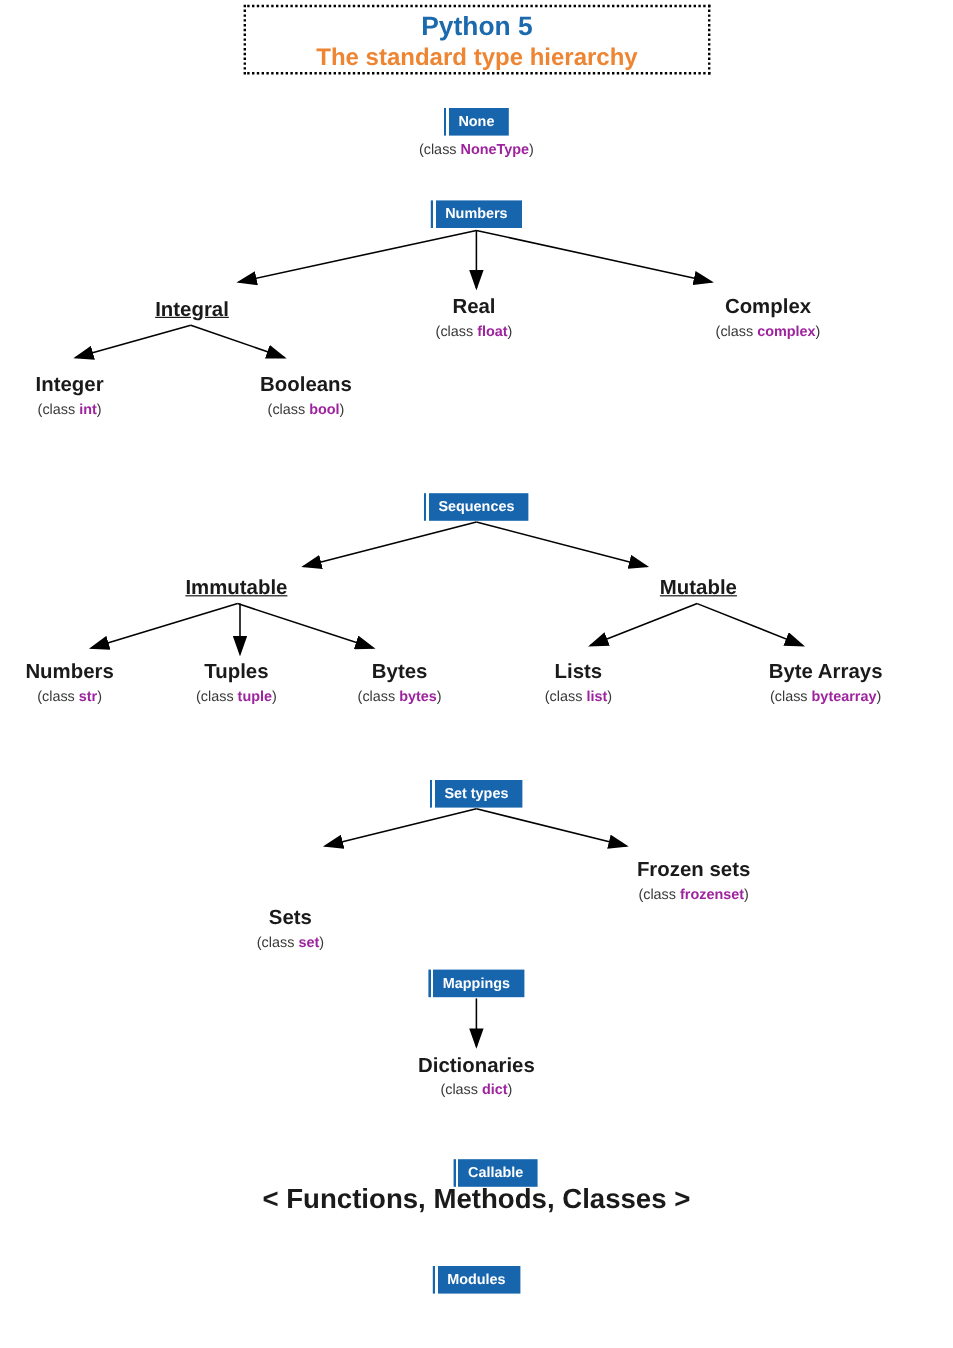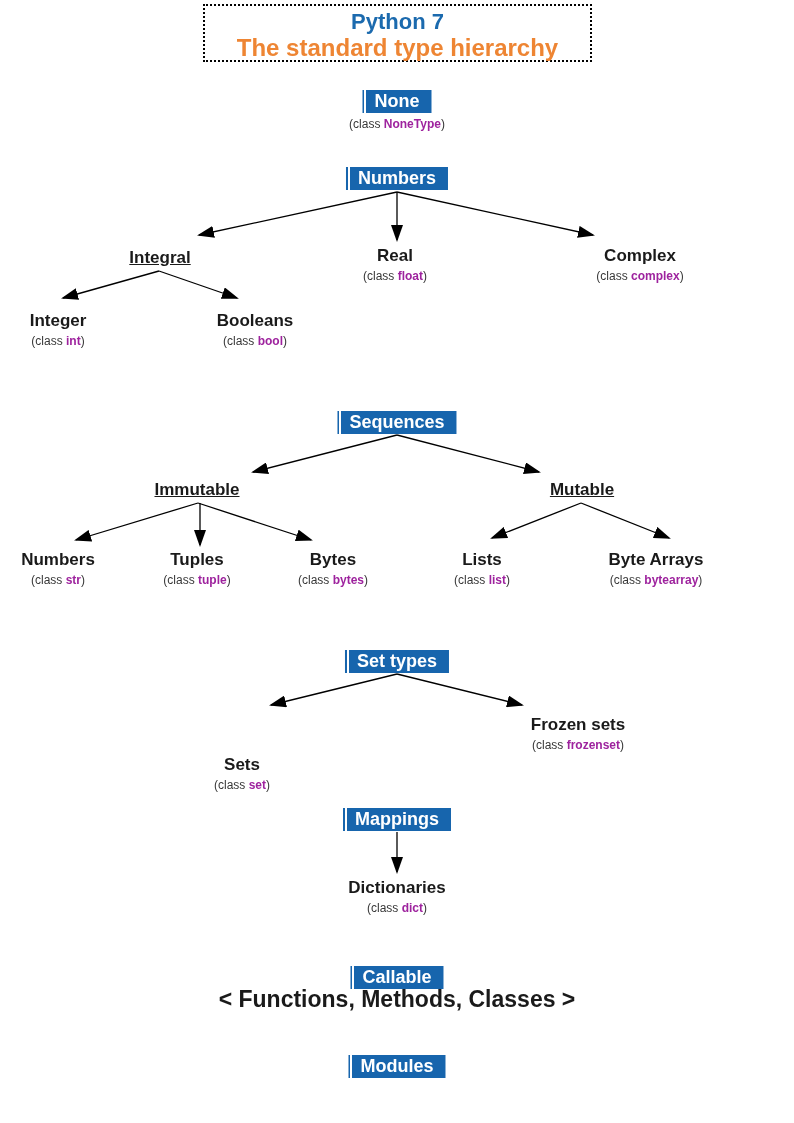--- a/index.html
+++ b/index.html
@@ -63,7 +63,7 @@
   </svg>
 
   <div class="title-box">
-    <div class="t1">Python 7</div>
+    <div class="t1">Python 5</div>
     <div class="t2">The standard type hierarchy</div>
   </div>
 

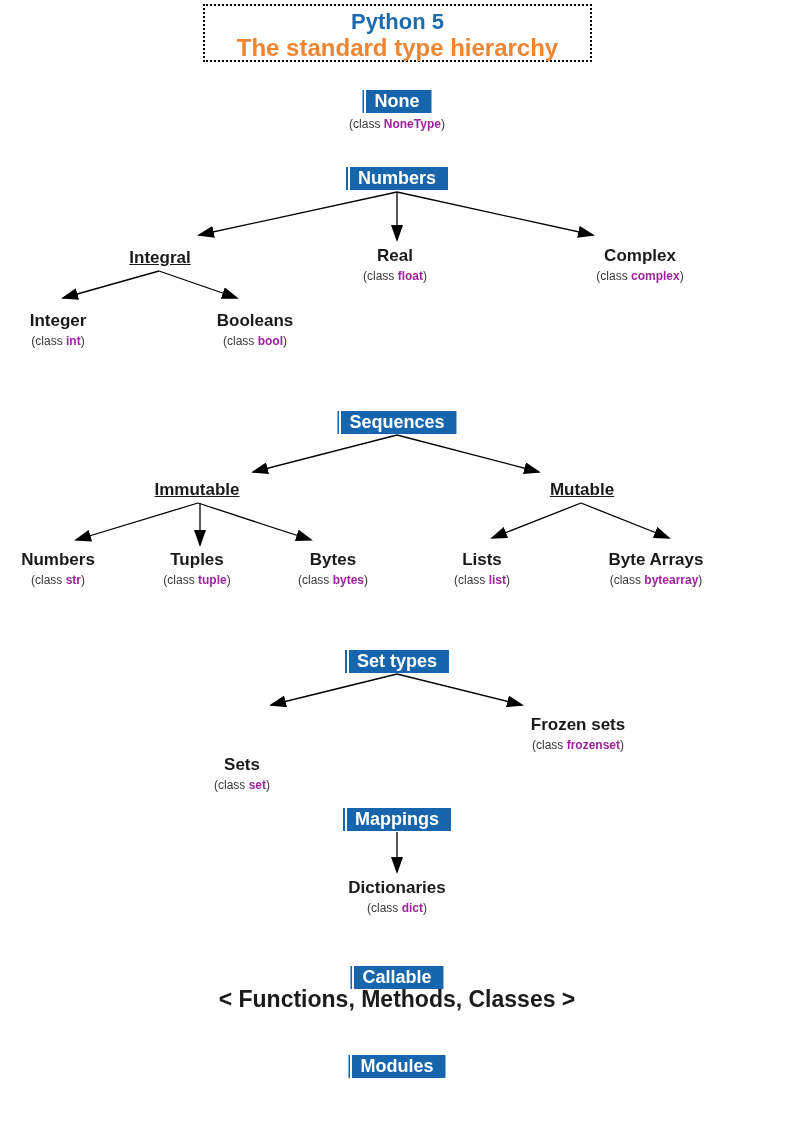--- a/index.html
+++ b/index.html
@@ -13,7 +13,7 @@
     border:2px dotted #000;text-align:center;padding-top:3px;background:#fff;
   }
   .t1{font-size:22px;font-weight:bold;line-height:26px;color:var(--title-blue);}
-  .t2{font-size:24px;font-weight:bold;line-height:26px;color:var(--title-orange);}
+  .t2{font-size:20px;font-weight:bold;line-height:26px;color:var(--title-orange);}
   .hdr{
     position:absolute;transform:translateX(-50%);white-space:nowrap;
     background:linear-gradient(90deg,var(--header-blue) 0 2px,#fff 2px 4px,var(--header-blue) 4px);

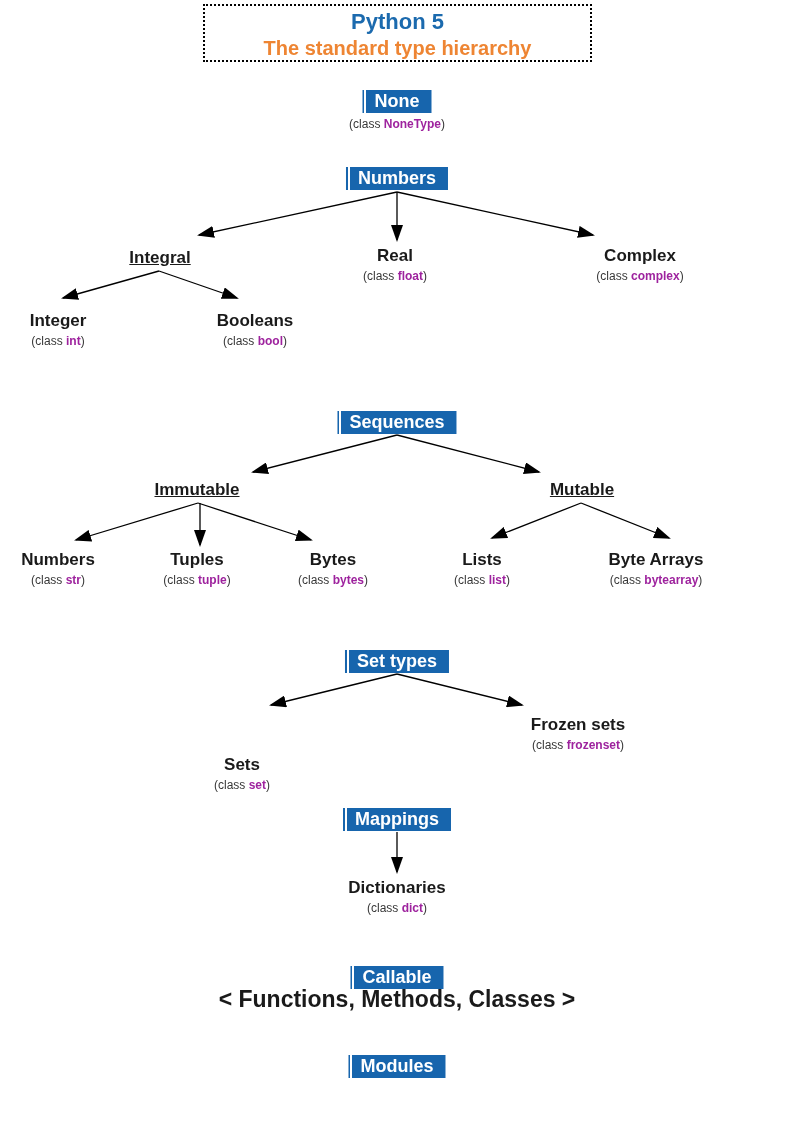--- a/index.html
+++ b/index.html
@@ -17,7 +17,7 @@
   .hdr{
     position:absolute;transform:translateX(-50%);white-space:nowrap;
     background:linear-gradient(90deg,var(--header-blue) 0 2px,#fff 2px 4px,var(--header-blue) 4px);
-    color:#fff;font-weight:bold;font-size:18px;line-height:23px;padding:0 12px;
+    color:#fff;font-weight:bold;font-size:12px;line-height:23px;padding:0 12px;
   }
   .node{position:absolute;transform:translateX(-50%);text-align:center;white-space:nowrap;}
   .nm{font-size:17px;font-weight:bold;line-height:21px;color:#1a1a1a;}

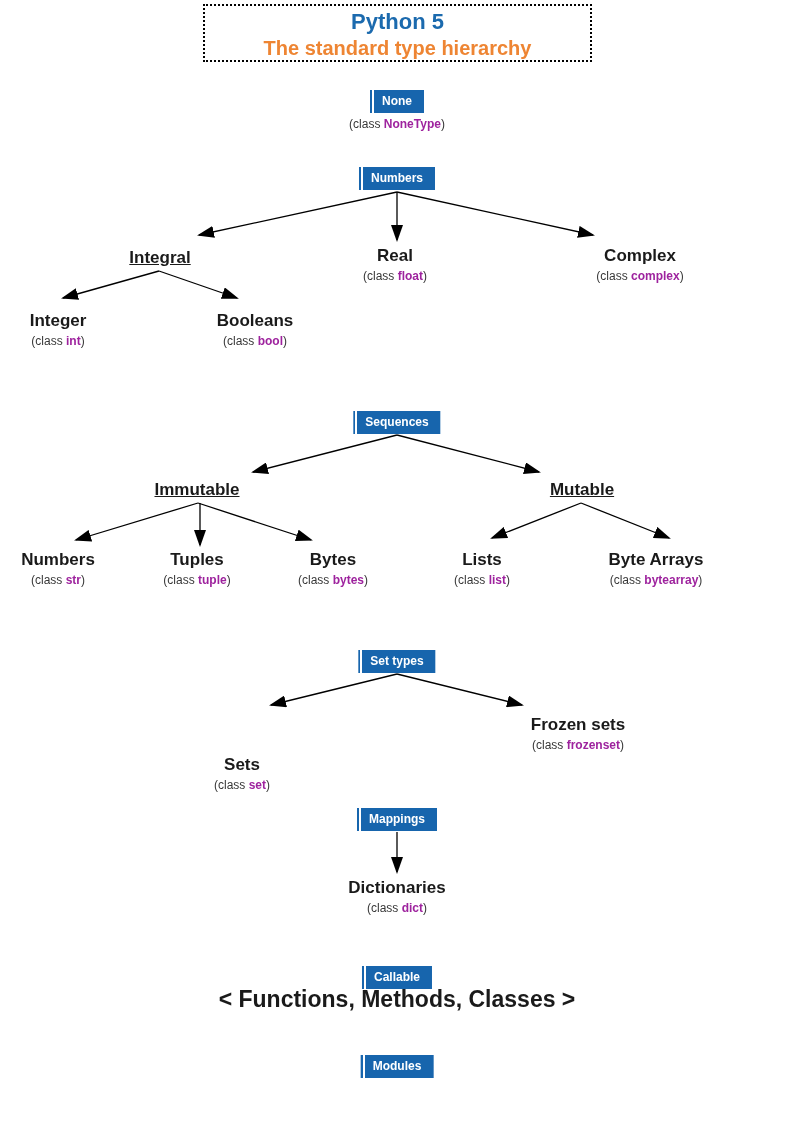--- a/index.html
+++ b/index.html
@@ -127,7 +127,7 @@
     <div class="cls"><span>(class </span><span class="cname">list</span><span>)</span></div>
   </div>
 
-  <div class="node" style="left:656px;top:549px">
+  <div class="node" style="left:688px;top:549px">
     <div class="nm">Byte Arrays</div>
     <div class="cls"><span>(class </span><span class="cname">bytearray</span><span>)</span></div>
   </div>

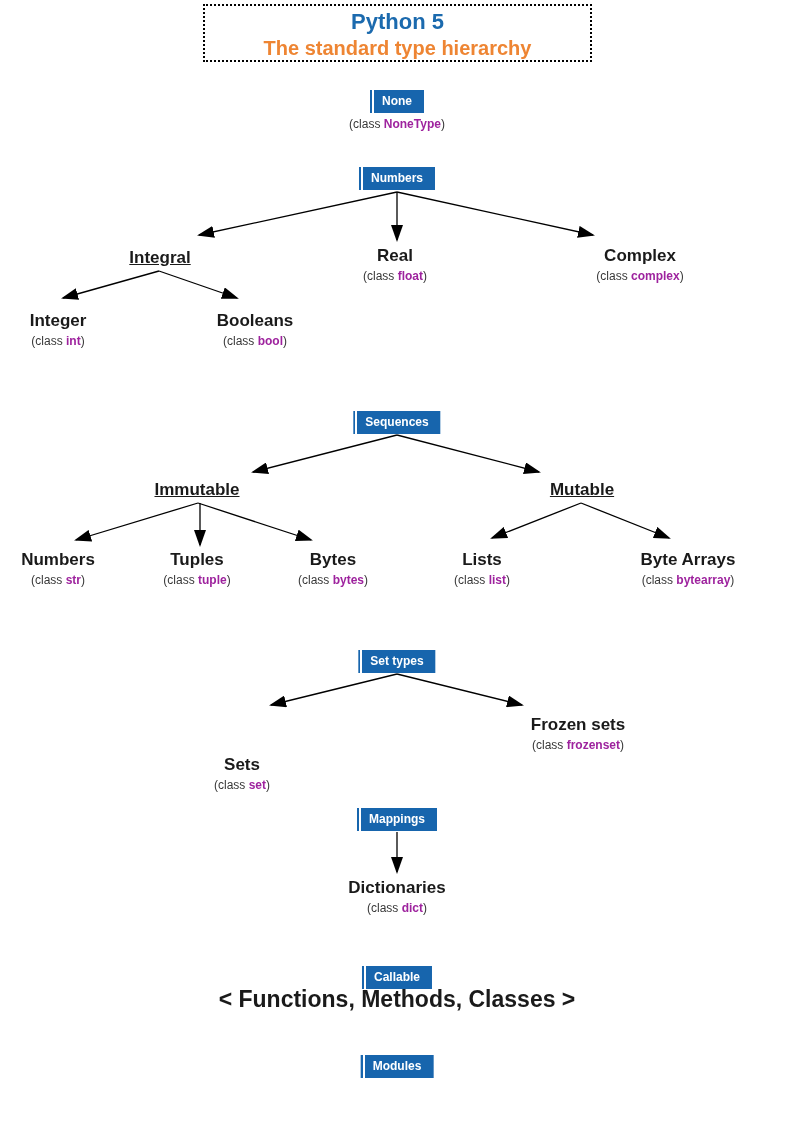--- a/index.html
+++ b/index.html
@@ -151,7 +151,7 @@
     <div class="cls"><span>(class </span><span class="cname">dict</span><span>)</span></div>
   </div>
 
-  <div class="hdr" style="left:397px;top:966px">Callable</div>
+  <div class="hdr" style="left:413px;top:966px">Callable</div>
   <div class="node" style="left:397px;top:989px">
     <div class="nm big">&lt; Functions, Methods, Classes &gt;</div>
   </div>

